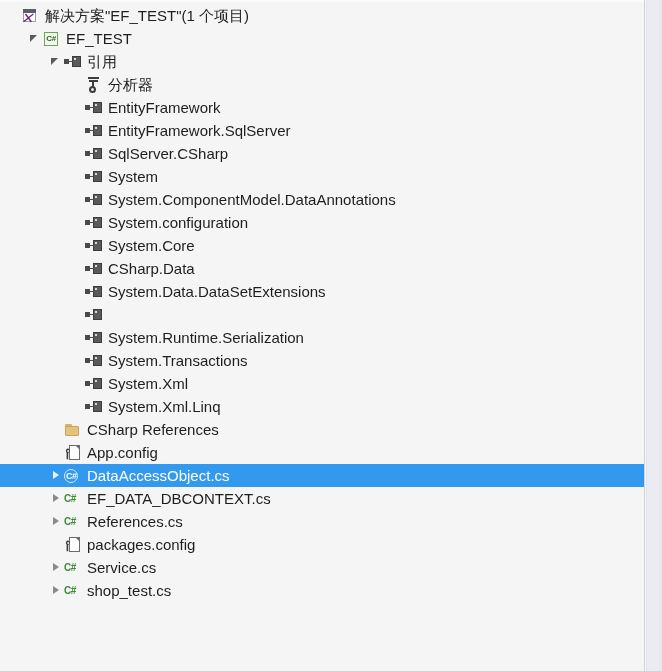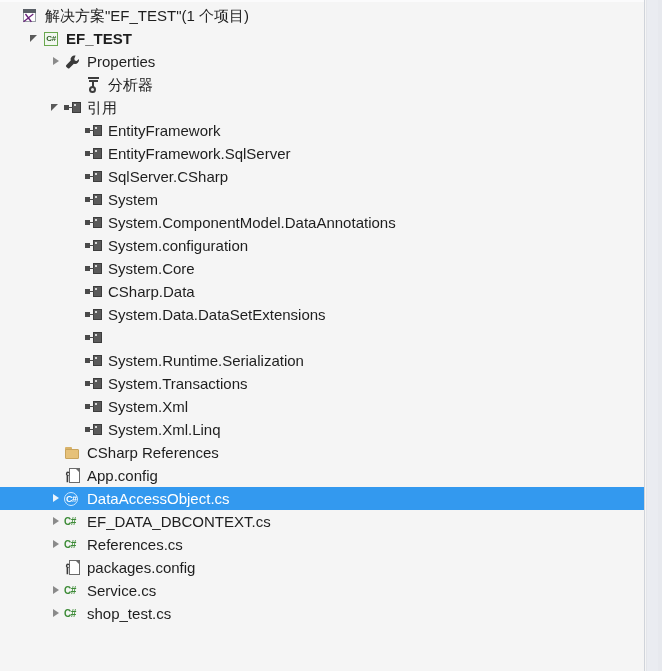--- a/index.html
+++ b/index.html
@@ -120,7 +120,7 @@
     vertical-align: top;
     padding-left: 1px;
   }
-  .label.bold { font-weight: bold; }
+  .label.bold { font-weight: normal; }
 
   
   

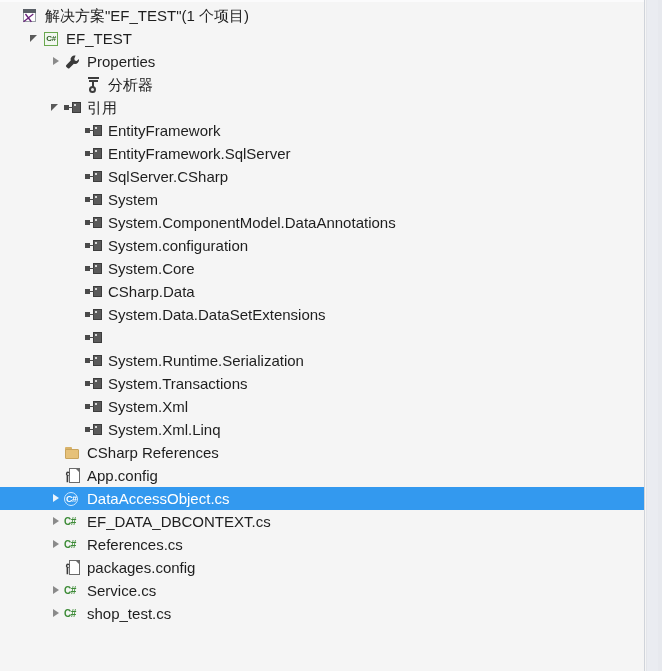--- a/index.html
+++ b/index.html
@@ -290,9 +290,6 @@
     <div class="tree" id="tree">
         <div class="row"><span class="ind" style="width: 8px;"></span><span class="twisty"></span><span class="ico ic-solution"><span class="vs">⨉</span></span><span class="label">解决方案"EF_TEST"(1 个项目)</span></div>
         <div class="row"><span class="ind" style="width: 29px;"></span><span class="twisty expanded"></span><span class="ico ic-csproj"><span class="t">C#</span></span><span class="label bold">EF_TEST</span></div>
-        <div class="row"><span class="ind" style="width: 50px;"></span><span class="twisty collapsed"></span><span class="ico ic-wrench"><svg width="16" height="16" viewBox="0 0 16 16">
-              <path d="M10.6 1.6a4 4 0 0 0-4.9 5L1.4 10.9a1.4 1.4 0 0 0 0 2l1.2 1.2a1.4 1.4 0 0 0 2 0l4.3-4.3a4 4 0 0 0 5-4.9l-2.2 2.2-1.9-.5-.5-1.9z" fill="#3a3a3a"></path>
-            </svg></span><span class="label">Properties</span></div>
         <div class="row"><span class="ind" style="width: 71px;"></span><span class="twisty"></span><span class="ico ic-analyzer"><span class="bar b1"></span><span class="bar b2"></span><span class="bar stem"></span><span class="dot"></span></span><span class="label">分析器</span></div>
         <div class="row"><span class="ind" style="width: 50px;"></span><span class="twisty expanded"></span><span class="ico ic-refs"><span class="blk"></span></span><span class="label">引用</span></div>
         <div class="row"><span class="ind" style="width: 71px;"></span><span class="twisty"></span><span class="ico ic-refs"><span class="blk"></span></span><span class="label">EntityFramework</span></div>

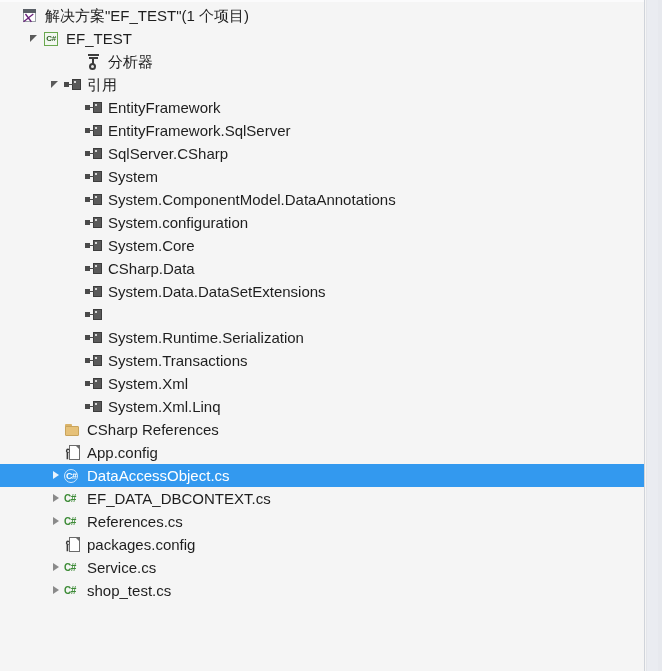--- a/index.html
+++ b/index.html
@@ -290,8 +290,8 @@
     <div class="tree" id="tree">
         <div class="row"><span class="ind" style="width: 8px;"></span><span class="twisty"></span><span class="ico ic-solution"><span class="vs">⨉</span></span><span class="label">解决方案"EF_TEST"(1 个项目)</span></div>
         <div class="row"><span class="ind" style="width: 29px;"></span><span class="twisty expanded"></span><span class="ico ic-csproj"><span class="t">C#</span></span><span class="label bold">EF_TEST</span></div>
+        <div class="row"><span class="ind" style="width: 50px;"></span><span class="twisty expanded"></span><span class="ico ic-refs"><span class="blk"></span></span><span class="label">引用</span></div>
         <div class="row"><span class="ind" style="width: 71px;"></span><span class="twisty"></span><span class="ico ic-analyzer"><span class="bar b1"></span><span class="bar b2"></span><span class="bar stem"></span><span class="dot"></span></span><span class="label">分析器</span></div>
-        <div class="row"><span class="ind" style="width: 50px;"></span><span class="twisty expanded"></span><span class="ico ic-refs"><span class="blk"></span></span><span class="label">引用</span></div>
         <div class="row"><span class="ind" style="width: 71px;"></span><span class="twisty"></span><span class="ico ic-refs"><span class="blk"></span></span><span class="label">EntityFramework</span></div>
         <div class="row"><span class="ind" style="width: 71px;"></span><span class="twisty"></span><span class="ico ic-refs"><span class="blk"></span></span><span class="label">EntityFramework.SqlServer</span></div>
         <div class="row"><span class="ind" style="width: 71px;"></span><span class="twisty"></span><span class="ico ic-refs"><span class="blk"></span></span><span class="label">SqlServer.CSharp</span></div>

